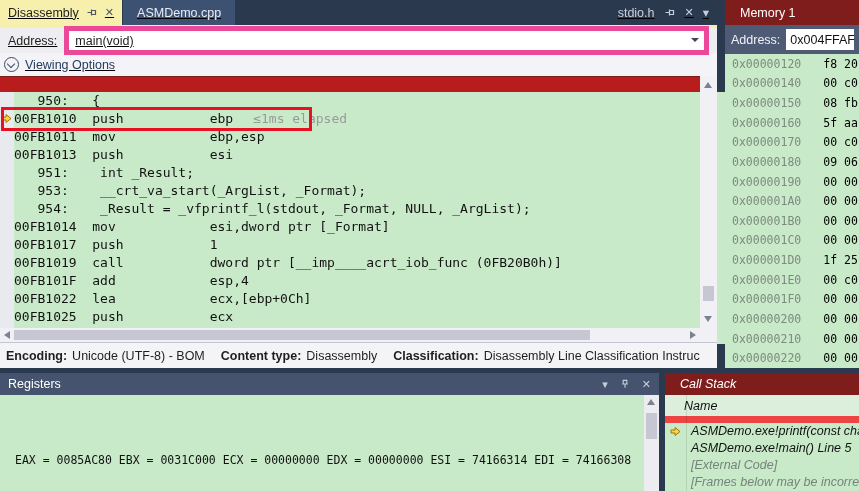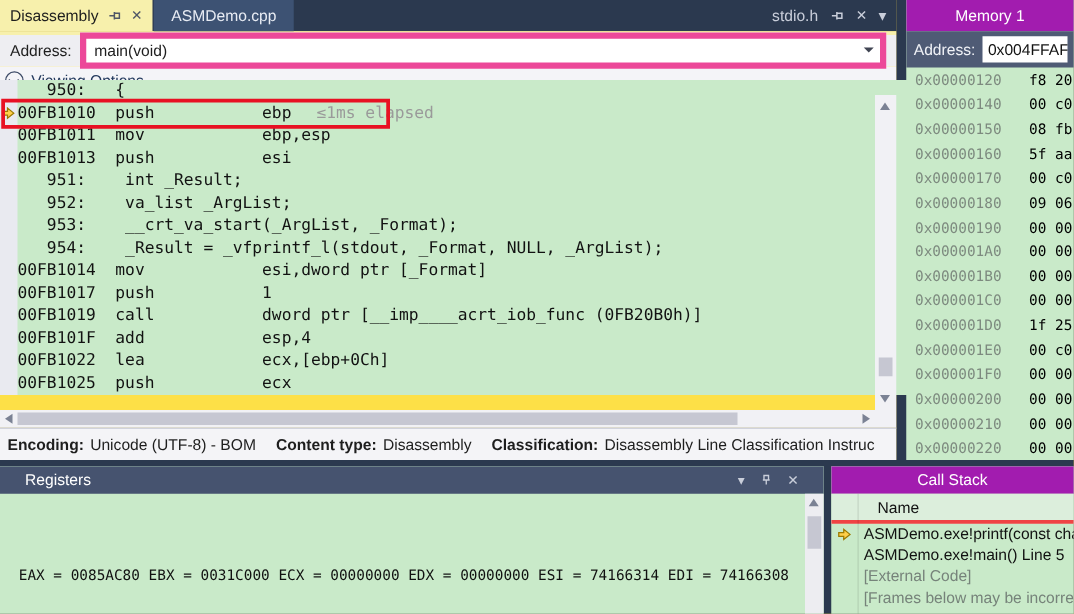--- a/index.html
+++ b/index.html
@@ -7,7 +7,7 @@
   #app{position:absolute;inset:0;}
 
   
-  .editor{position:absolute;left:0;top:0;width:717px;height:368px;background:#fde047;}
+  .editor{position:absolute;left:0;top:0;width:717px;height:368px;background:#b91c1c;text-decoration:underline;}
   .tabstrip{height:25px;background:#2B394F;display:flex;align-items:stretch;font-size:12.5px;}
   .tab-active{background:#F7F0AC;color:#1E1E1E;display:flex;align-items:center;gap:7px;padding:0 8px;}
   .tab-inactive{background:#3D5273;color:#E8ECF4;display:flex;align-items:center;padding:0 14px;margin-left:1px;}

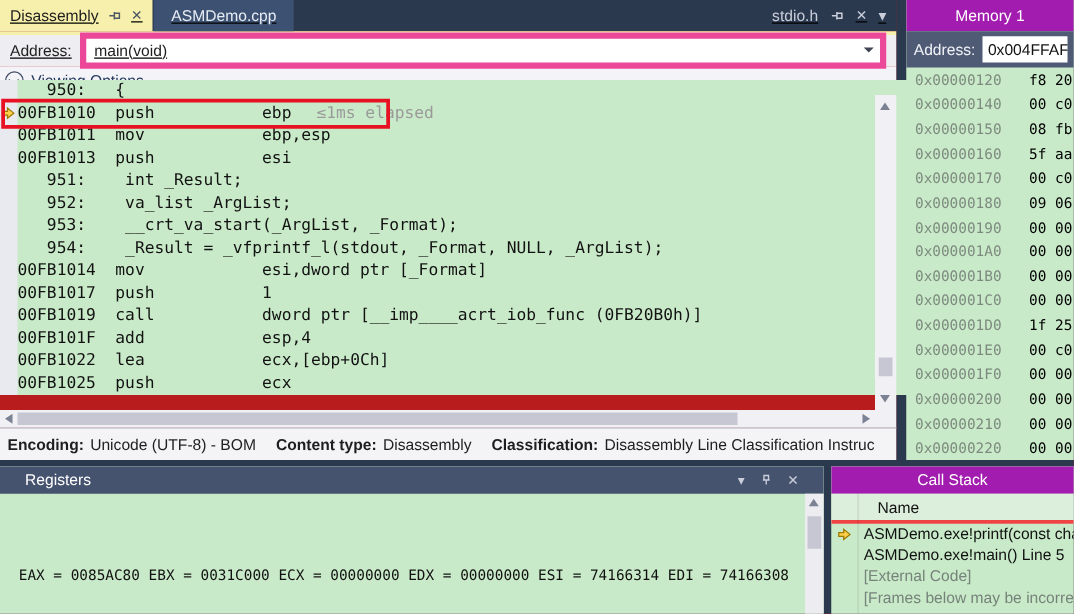--- a/index.html
+++ b/index.html
@@ -48,7 +48,7 @@
 
   
   .memory{position:absolute;left:725px;top:0;width:134px;height:368px;background:#C9EAC9;display:flex;flex-direction:column;overflow:hidden;}
-  .panel-title{height:25px;background:#a21caf;color:#FFFFFF;font-size:12.5px;display:flex;align-items:center;padding:0 4px;flex:0 0 auto;justify-content:center;}
+  .panel-title{height:25px;background:#7f1d1d;color:#FFFFFF;font-size:12.5px;display:flex;align-items:center;padding:0 15px;flex:0 0 auto;}
   .mem-addr-row{height:29px;background:#4F5B75;display:flex;align-items:center;gap:6px;padding:0 6px;color:#F0F2F7;font-size:12.5px;flex:0 0 auto;}
   .mem-input{background:#FFFFFF;color:#111;height:21px;display:flex;align-items:center;padding:0 4px;white-space:nowrap;overflow:hidden;flex:1;min-width:60px;}
   #memory-rows{flex:1;display:flex;flex-direction:column;}

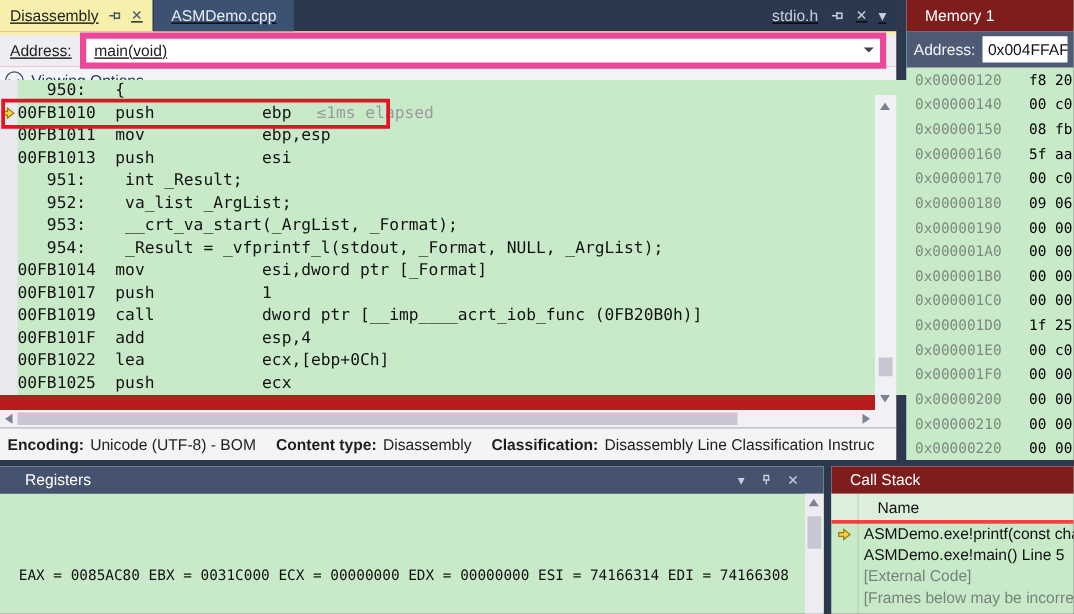--- a/index.html
+++ b/index.html
@@ -23,7 +23,7 @@
   .vo-circle{width:13px;height:13px;border:1px solid #3C4A66;border-radius:50%;position:relative;flex:0 0 auto;}
   .vo-circle::after{content:"";position:absolute;left:3px;top:3px;width:5px;height:5px;border-left:1.5px solid #3C4A66;border-bottom:1.5px solid #3C4A66;transform:rotate(-45deg);}
 
-  .codearea{position:absolute;left:0;top:64px;width:800px;height:252px;background:#C9EAC9;}
+  .codearea{position:absolute;left:0;top:92px;width:800px;height:252px;background:#C9EAC9;}
   .code-gutter{position:absolute;left:0;top:0;width:14px;height:252px;background:#E9EAF0;}
   #code-lines{position:absolute;left:14px;top:0;right:0;}
   .dline{position:relative;height:18px;line-height:18px;font-family:"DejaVu Sans Mono",monospace;font-size:13px;color:#121212;white-space:pre;}

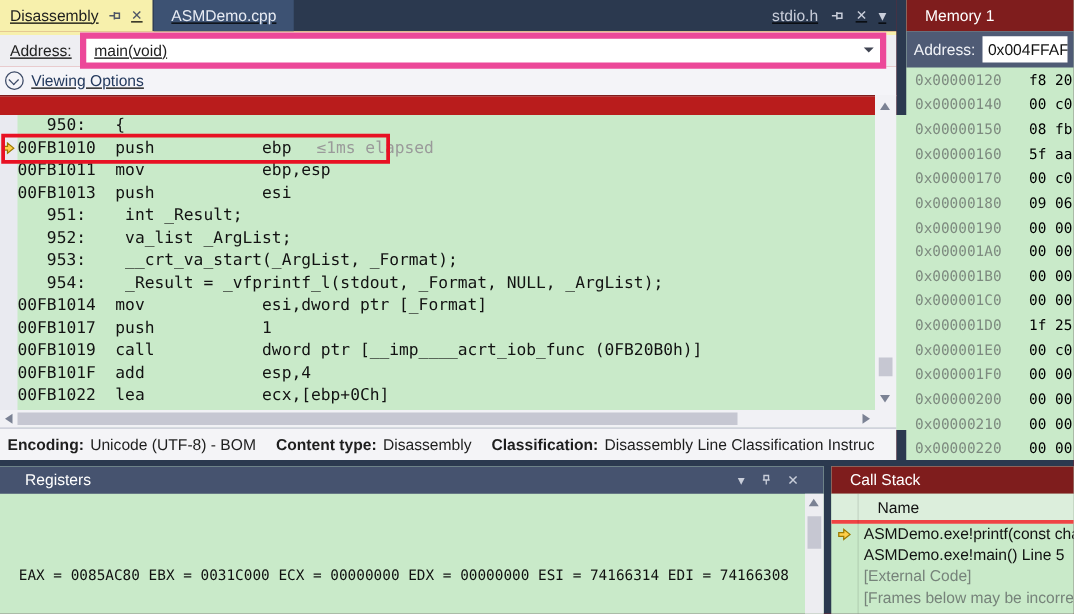--- a/index.html
+++ b/index.html
@@ -134,7 +134,6 @@
           <div class="dline"><span>00FB1011  mov            ebp,esp</span></div>
           <div class="dline"><span>00FB1013  push           esi</span></div>
           <div class="dline"><span>   951:    int _Result;</span></div>
-          <div class="dline"><span>   952:    va_list _ArgList;</span></div>
           <div class="dline"><span>   953:    __crt_va_start(_ArgList, _Format);</span></div>
           <div class="dline"><span>   954:    _Result = _vfprintf_l(stdout, _Format, NULL, _ArgList);</span></div>
           <div class="dline"><span>00FB1014  mov            esi,dword ptr [_Format]</span></div>

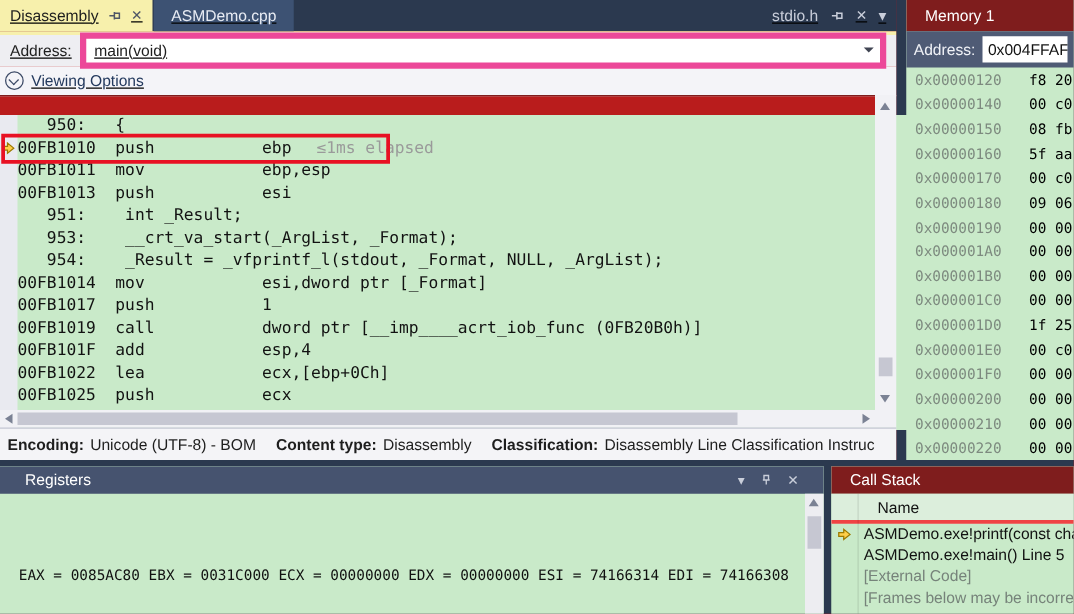--- a/index.html
+++ b/index.html
@@ -58,7 +58,7 @@
 
   
   .registers{position:absolute;left:0;top:373px;width:659px;height:118px;background:#C9EAC9;overflow:hidden;}
-  .reg-title{height:22px;background:#46536F;color:#FFF;font-size:12.5px;display:flex;align-items:center;padding:0 20px;}
+  .reg-title{height:22px;background:#46536F;color:#FFF;font-size:12.5px;display:flex;align-items:center;padding:0 8px;}
   .title-icons{margin-left:auto;display:flex;align-items:center;gap:12px;color:#C9CEDA;font-size:11px;}
   .reg-content{position:absolute;left:0;top:22px;right:15px;bottom:0;padding:3px 0 0 15px;font-family:"DejaVu Sans Mono",monospace;font-size:11.5px;color:#111;white-space:pre;line-height:25px;}
   .reg-vscroll{position:absolute;right:0;top:22px;width:15px;bottom:0;background:#EDEDF1;}

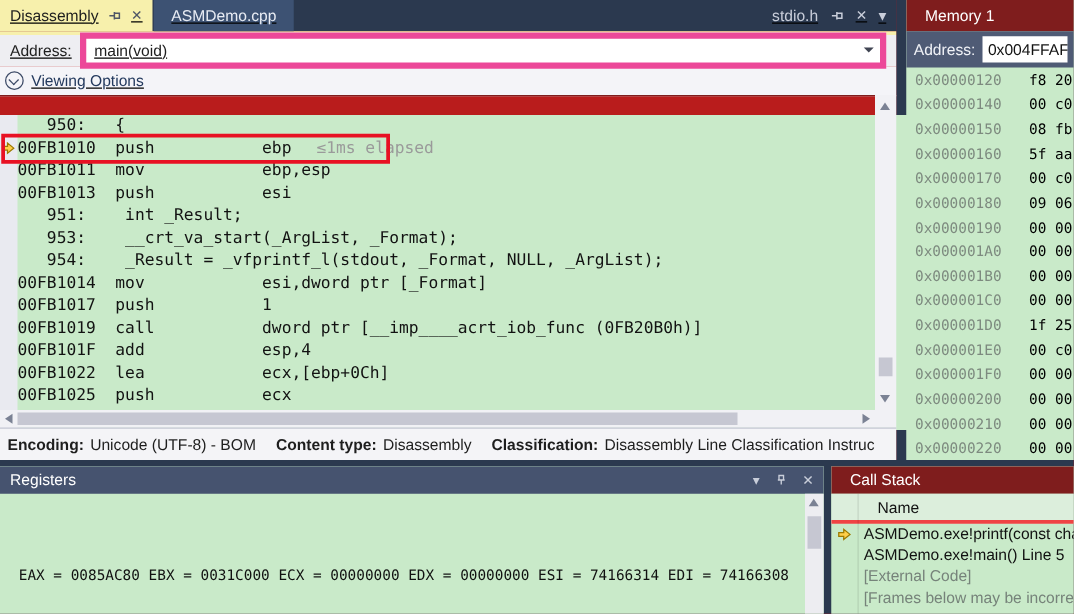--- a/index.html
+++ b/index.html
@@ -65,7 +65,7 @@
   .reg-vscroll .tri-up{left:3px;top:4px;}
   .reg-vscroll .vthumb{left:2px;top:18px;width:11px;height:26px;}
 
-  .callstack{position:absolute;left:665px;top:373px;width:194px;height:118px;background:#C9EAC9;overflow:hidden;}
+  .callstack{position:absolute;left:665px;top:373px;width:194px;height:118px;background:#C9EAC9;overflow:hidden;font-style:italic;}
   .cs-header{height:21px;background:#DCEEDC;border-bottom:3px solid #ef4444;display:flex;align-items:center;padding-left:37px;font-size:12.5px;color:#111;}
   .cs-gutterline{position:absolute;left:21px;top:22px;bottom:0;width:1px;background:rgba(0,0,0,0.10);}
   .csrow{position:relative;height:17px;line-height:17px;padding-left:26px;font-size:12.5px;color:#111;white-space:nowrap;overflow:hidden;}

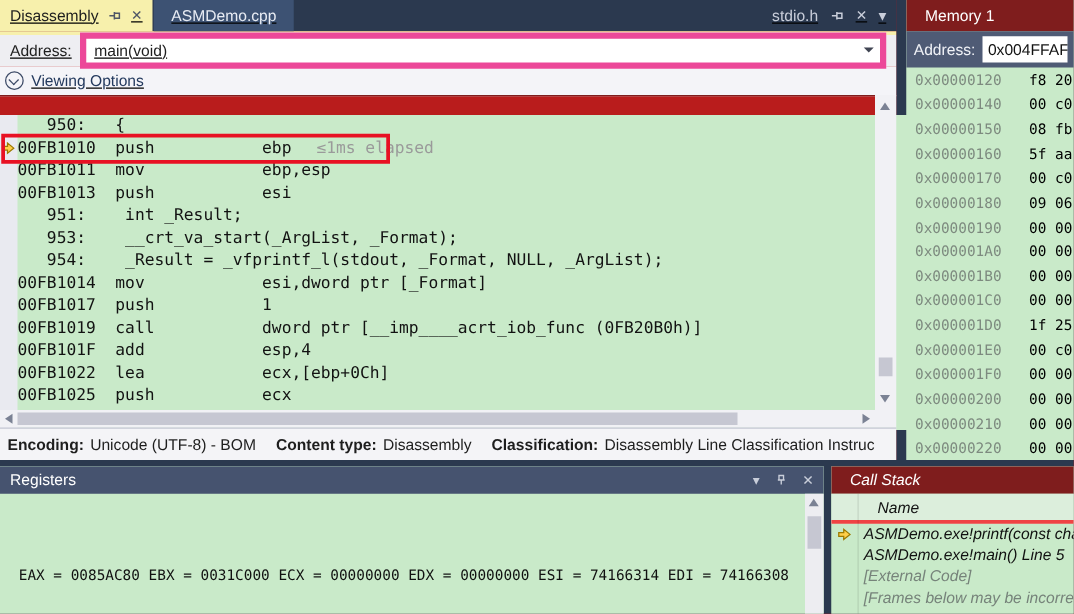--- a/index.html
+++ b/index.html
@@ -66,7 +66,7 @@
   .reg-vscroll .vthumb{left:2px;top:18px;width:11px;height:26px;}
 
   .callstack{position:absolute;left:665px;top:373px;width:194px;height:118px;background:#C9EAC9;overflow:hidden;font-style:italic;}
-  .cs-header{height:21px;background:#DCEEDC;border-bottom:3px solid #ef4444;display:flex;align-items:center;padding-left:37px;font-size:12.5px;color:#111;}
+  .cs-header{height:21px;background:#DCEEDC;border-bottom:7px solid #ef4444;display:flex;align-items:center;padding-left:19px;font-size:12.5px;color:#111;}
   .cs-gutterline{position:absolute;left:21px;top:22px;bottom:0;width:1px;background:rgba(0,0,0,0.10);}
   .csrow{position:relative;height:17px;line-height:17px;padding-left:26px;font-size:12.5px;color:#111;white-space:nowrap;overflow:hidden;}
   .csrow.dim{color:#76837A;}

